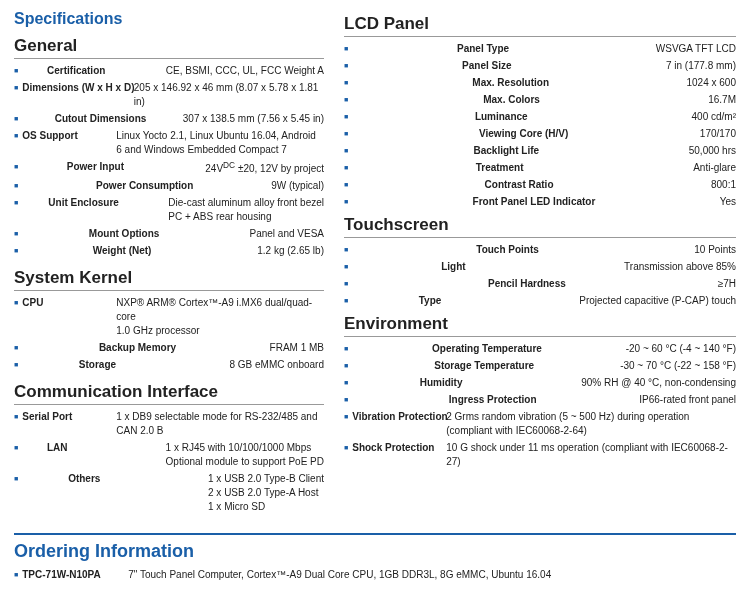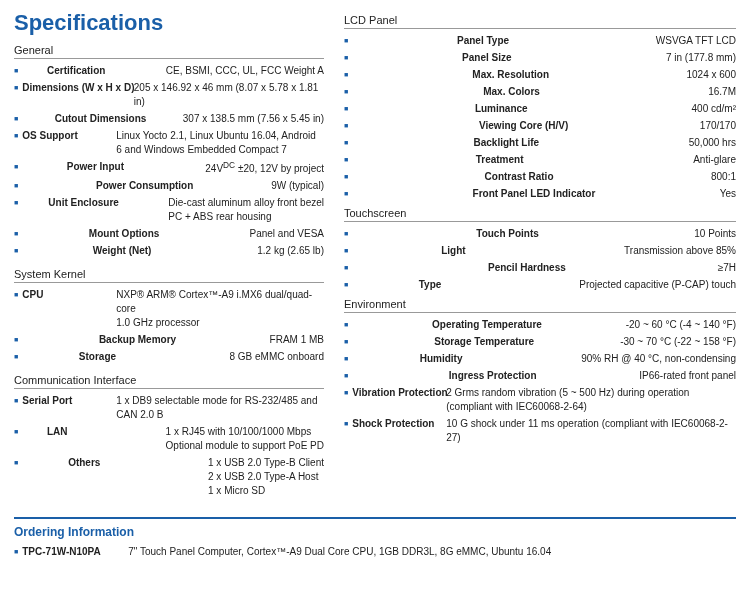--- a/index.html
+++ b/index.html
@@ -24,7 +24,7 @@
       flex: 1;
     }
     h1.spec-title {
-      font-size: 22px;
+      font-size: 16px;
       font-weight: bold;
       color: #1a5fa8;
       margin-bottom: 8px;

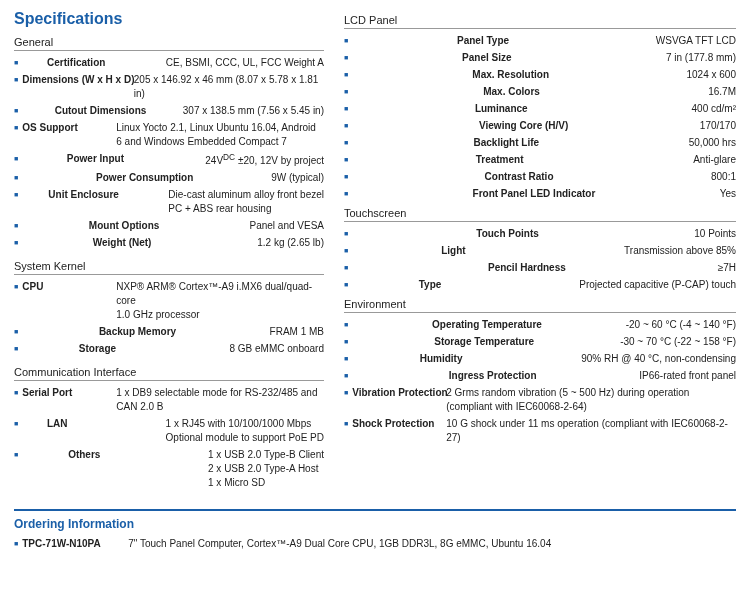--- a/index.html
+++ b/index.html
@@ -30,8 +30,8 @@
       margin-bottom: 8px;
     }
     h2.section-title {
-      font-size: 11px;
-      font-weight: normal;
+      font-size: 17px;
+      font-weight: bold;
       color: #222;
       border-bottom: 1px solid #999;
       padding-bottom: 2px;

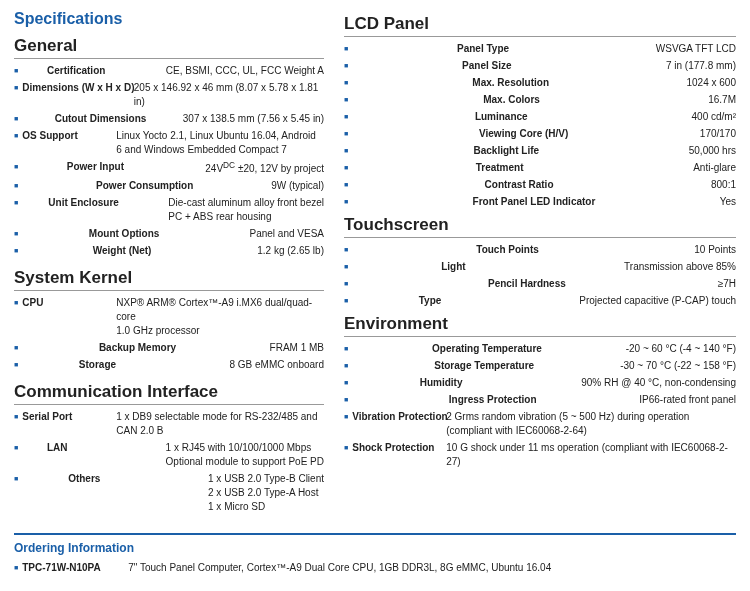--- a/index.html
+++ b/index.html
@@ -80,7 +80,7 @@
       padding-top: 6px;
     }
     .ordering-title {
-      font-size: 12px;
+      font-size: 18px;
       font-weight: bold;
       color: #1a5fa8;
       margin-bottom: 6px;

